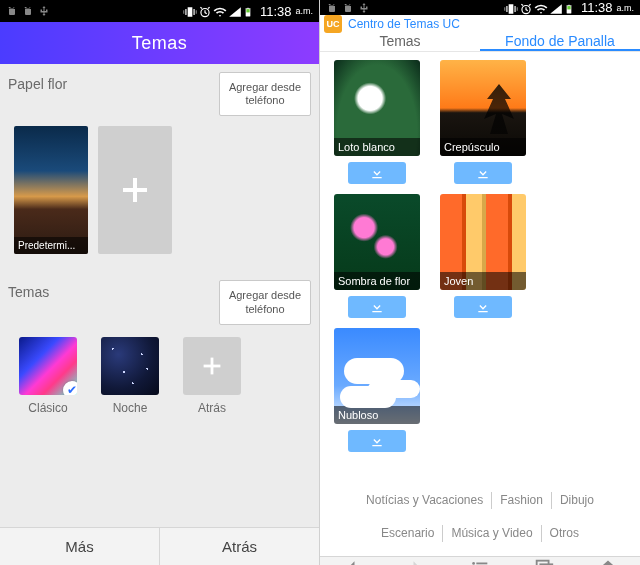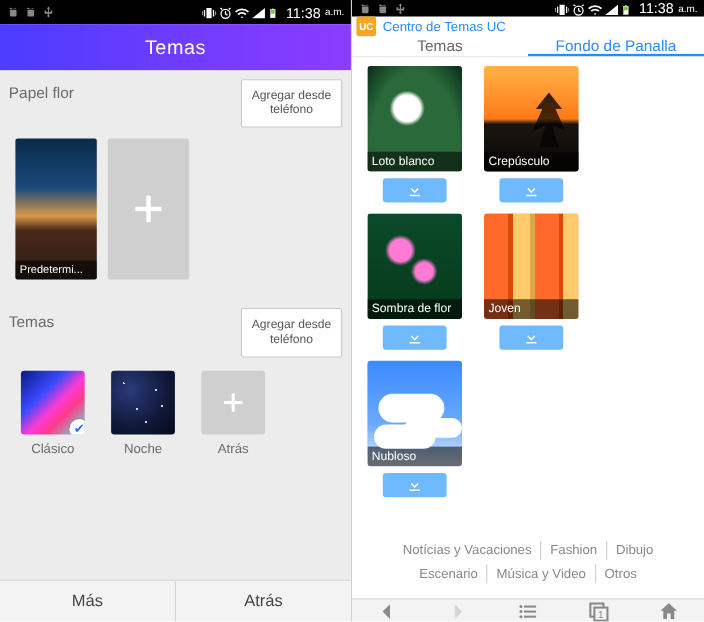--- a/index.html
+++ b/index.html
@@ -89,7 +89,7 @@
   .t-nubl { background: linear-gradient(180deg, #3a8aff 0%, #6aaaff 60%, #e8f2ff 100%); }
   .t-nubl::after { content: ""; position: absolute; left: 10px; top: 30px; width: 60px; height: 26px; background: #fff; border-radius: 14px; box-shadow: 20px 18px 0 -4px #fff, -6px 26px 0 -2px #fff; }
 
-  .cats { padding: 6px 0 10px 0; display: flex; flex-wrap: wrap; justify-content: center; gap: 0; font-size: 12px; color: #888; margin-top: 32px; }
+  .cats { padding: 6px 0 10px 0; display: flex; flex-wrap: wrap; justify-content: center; gap: 12px; font-size: 12px; color: #888; margin-top: 32px; }
   .cat { padding: 0 8px; border-right: 1px solid #ccc; cursor: pointer; line-height: 1.4; }
   .cat:last-child { border-right: none; }
   .cats .row { width: 100%; display: flex; justify-content: center; margin-bottom: 4px; }

